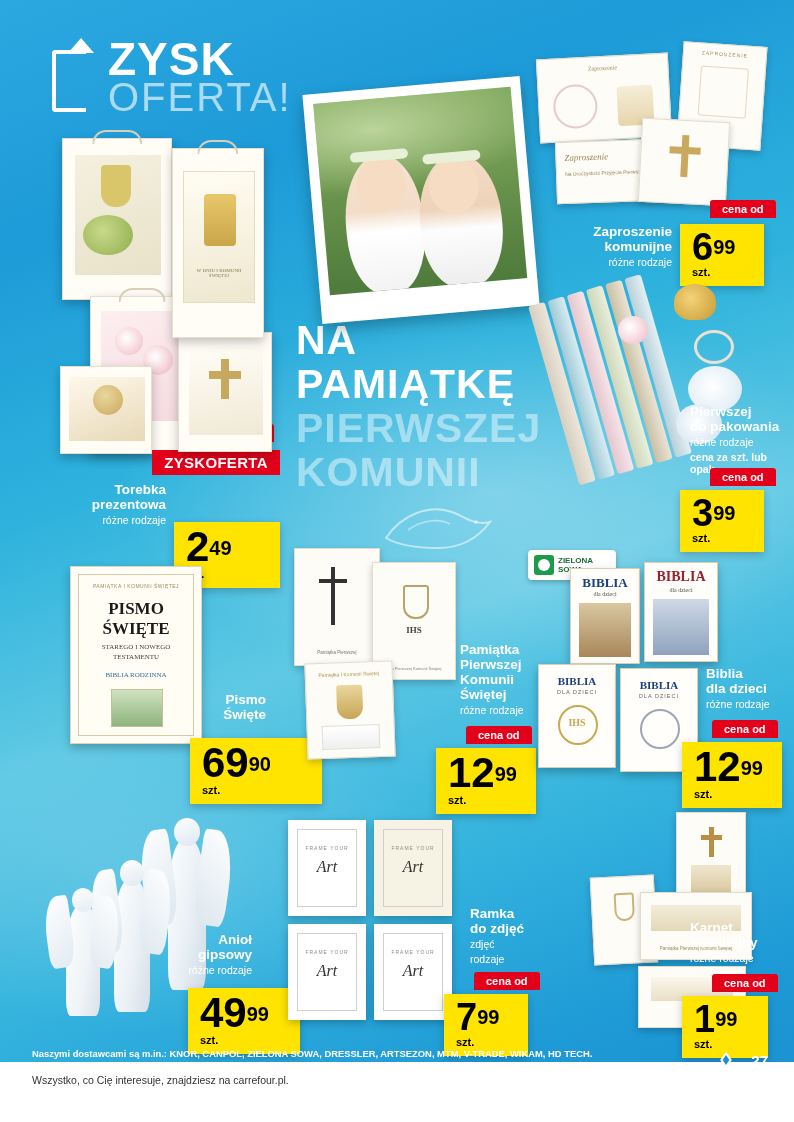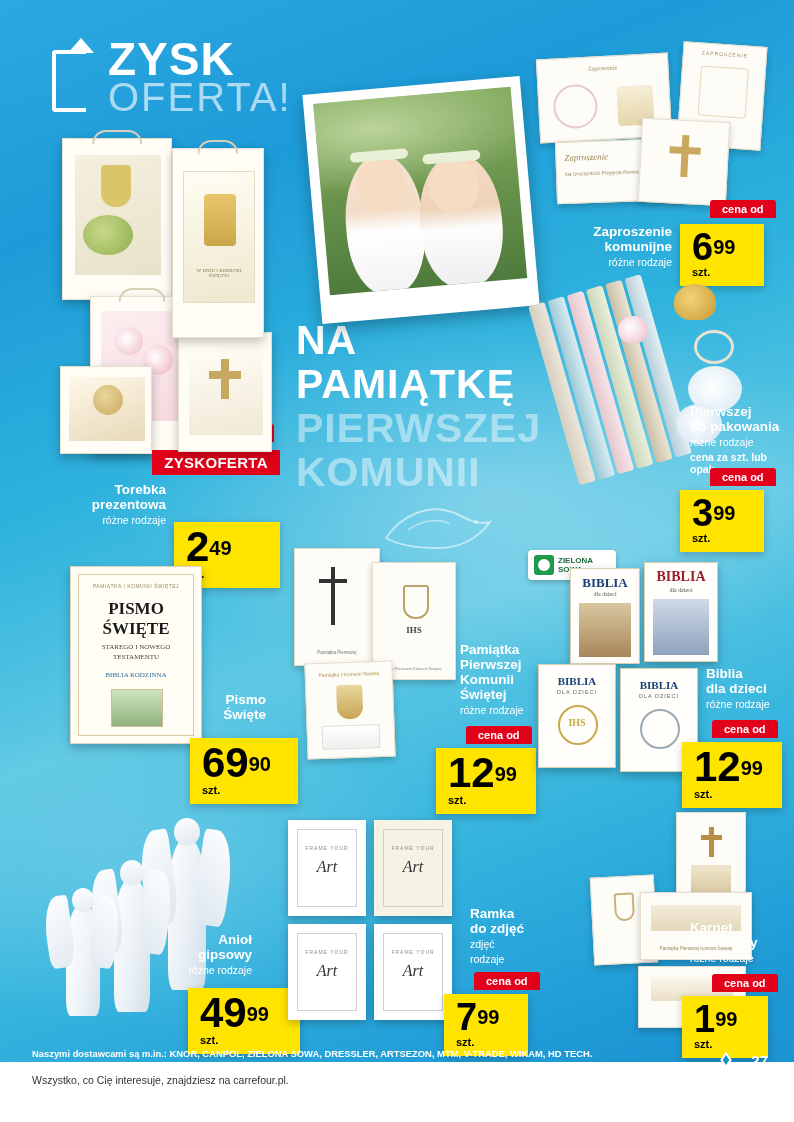--- a/index.html
+++ b/index.html
@@ -330,7 +330,7 @@
     <div class="t">Pismo</div>
     <div class="t">Święte</div>
   </div>
-  <div class="tag big" style="left:190px; top:738px; width:108px;">
+  <div class="tag big" style="left:190px; top:738px; width:132px;">
     <div class="price">
       <span class="int">69</span><span class="dec">90</span>
     </div>

